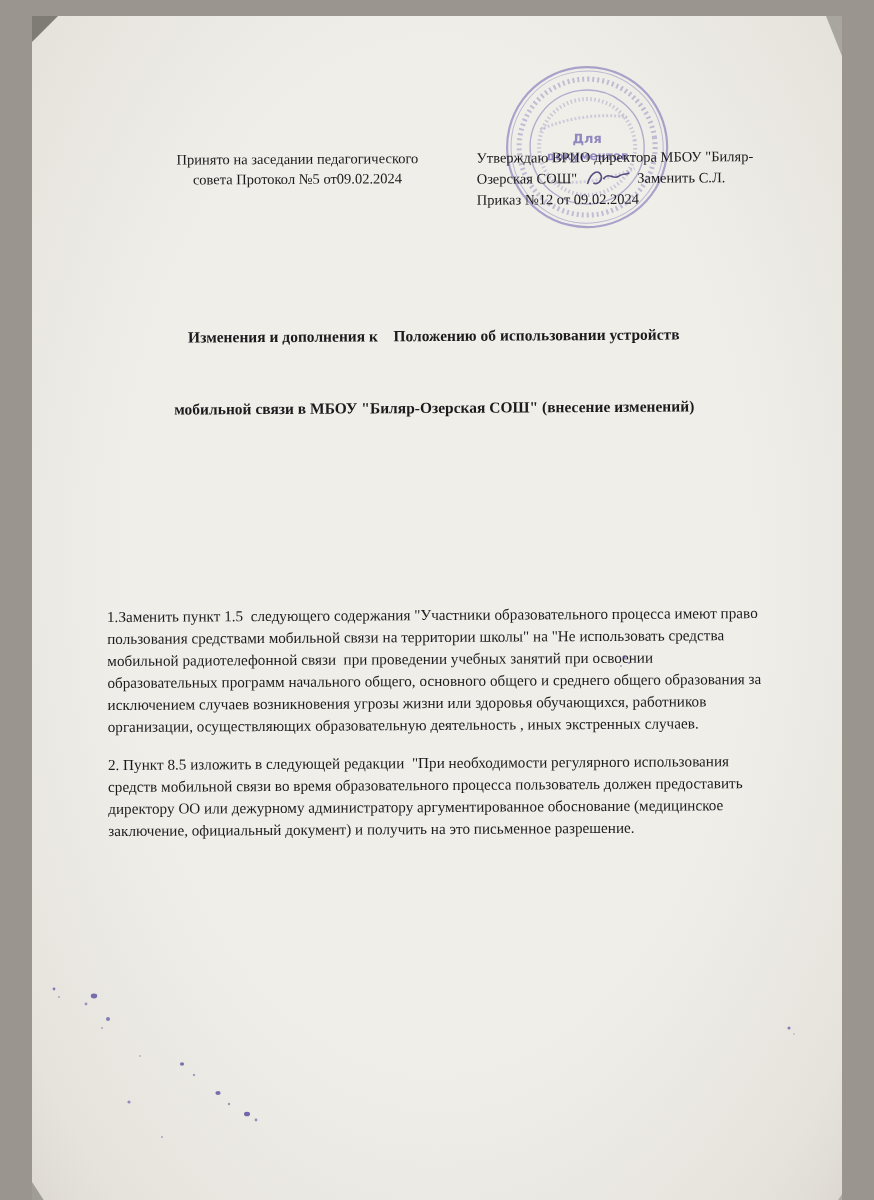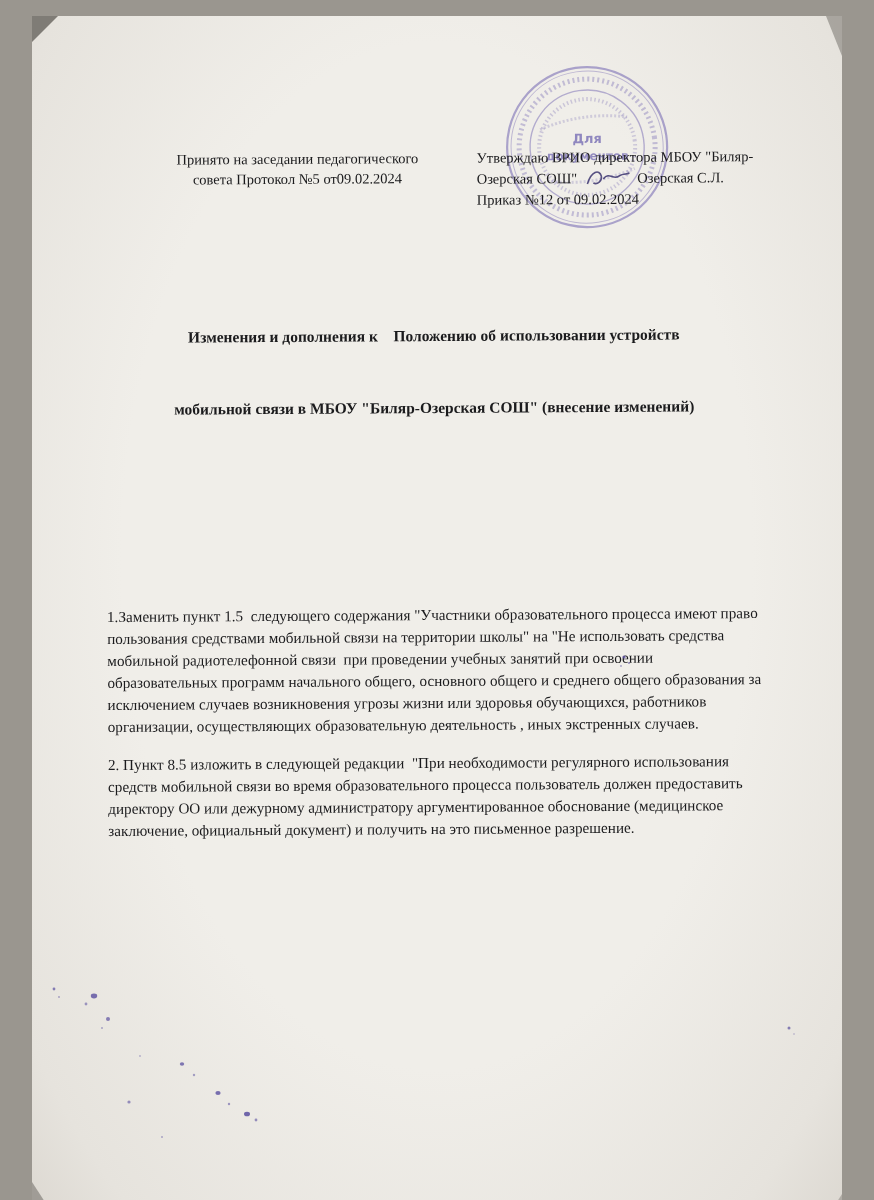--- a/index.html
+++ b/index.html
@@ -100,7 +100,7 @@
           <svg width="48" height="22" viewBox="0 0 48 22">
             <path d="M4 17 C8 4 16 2 18 9 C19 14 14 18 10 16 M20 12 C26 4 30 14 36 9 C40 6 44 8 46 6" fill="none" stroke="#3c3570" stroke-width="1.6" opacity=".85"></path>
           </svg>
-          <span>Озерская С.Л.</span>
+          <span>Заменить С.Л.</span>
         </div>
         <div>Приказ №12 от 09.02.2024</div>
       </div>

